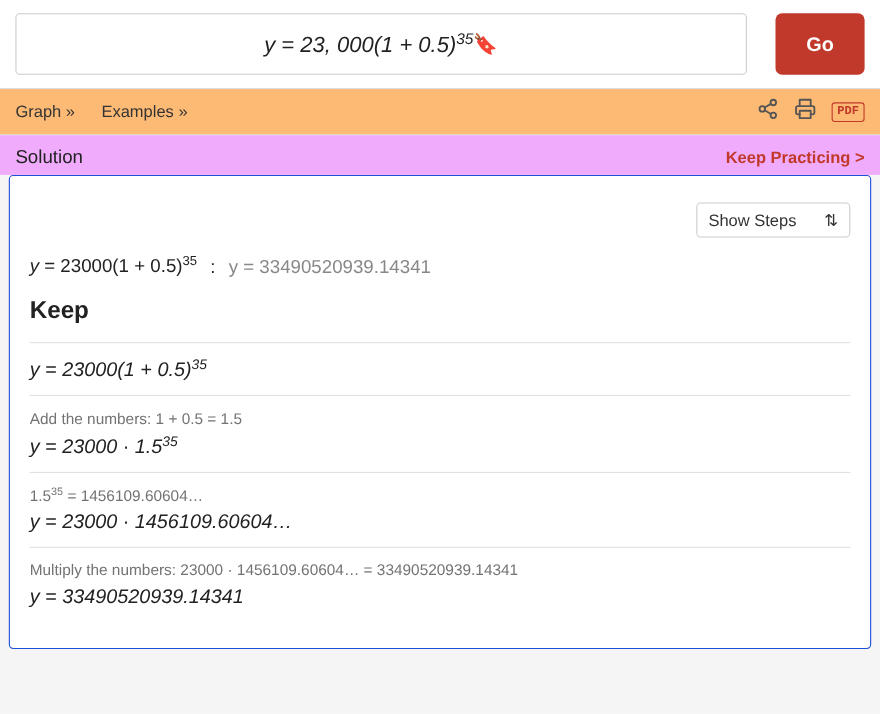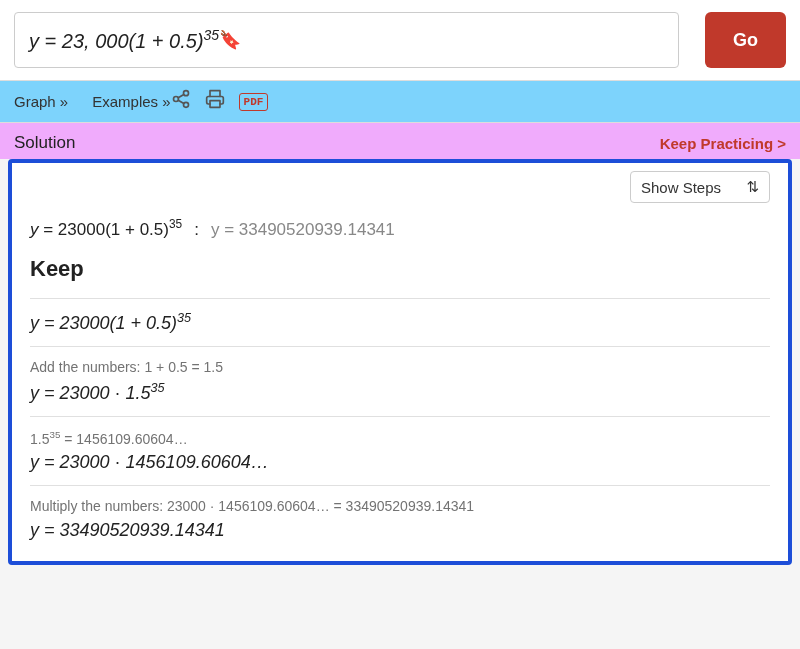--- a/index.html
+++ b/index.html
@@ -29,7 +29,7 @@
       font-size: 20px;
       display: flex;
       align-items: center;
-      justify-content: flex-start;
+      justify-content: center;
       background: #fff;
       min-height: 56px;
     }

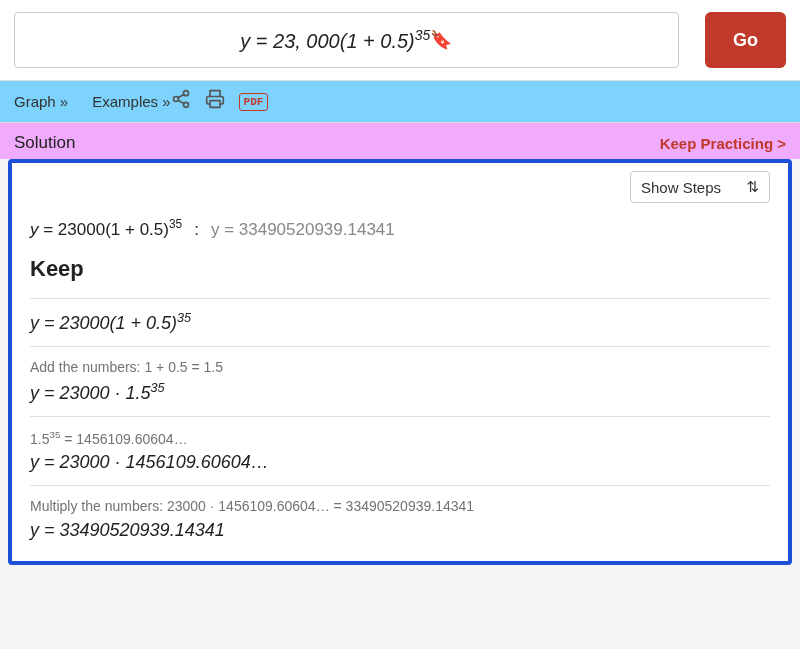--- a/index.html
+++ b/index.html
@@ -60,11 +60,12 @@
     }
 
     .nav-bar {
-      background: #7dd3fc;
+      background: #fdba74;
       border-bottom: 1px solid #ddd;
       padding: 8px 14px;
       display: flex;
       align-items: center;
+      justify-content: space-between;
     }
 
     .nav-left {

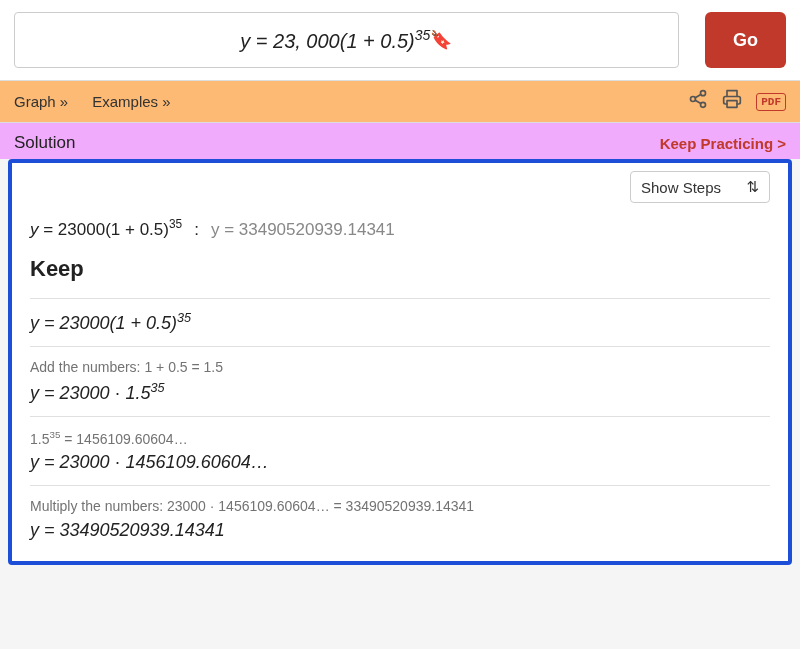--- a/index.html
+++ b/index.html
@@ -127,10 +127,10 @@
 
     .solution-content {
       background: #fff;
-      border: 4px solid #1d4ed8;
+      border: 1px solid #1d4ed8;
       margin: 0 8px 8px 8px;
       border-radius: 4px;
-      padding: 8px 18px;
+      padding: 24px 18px;
     }
 
     .show-steps-row {

